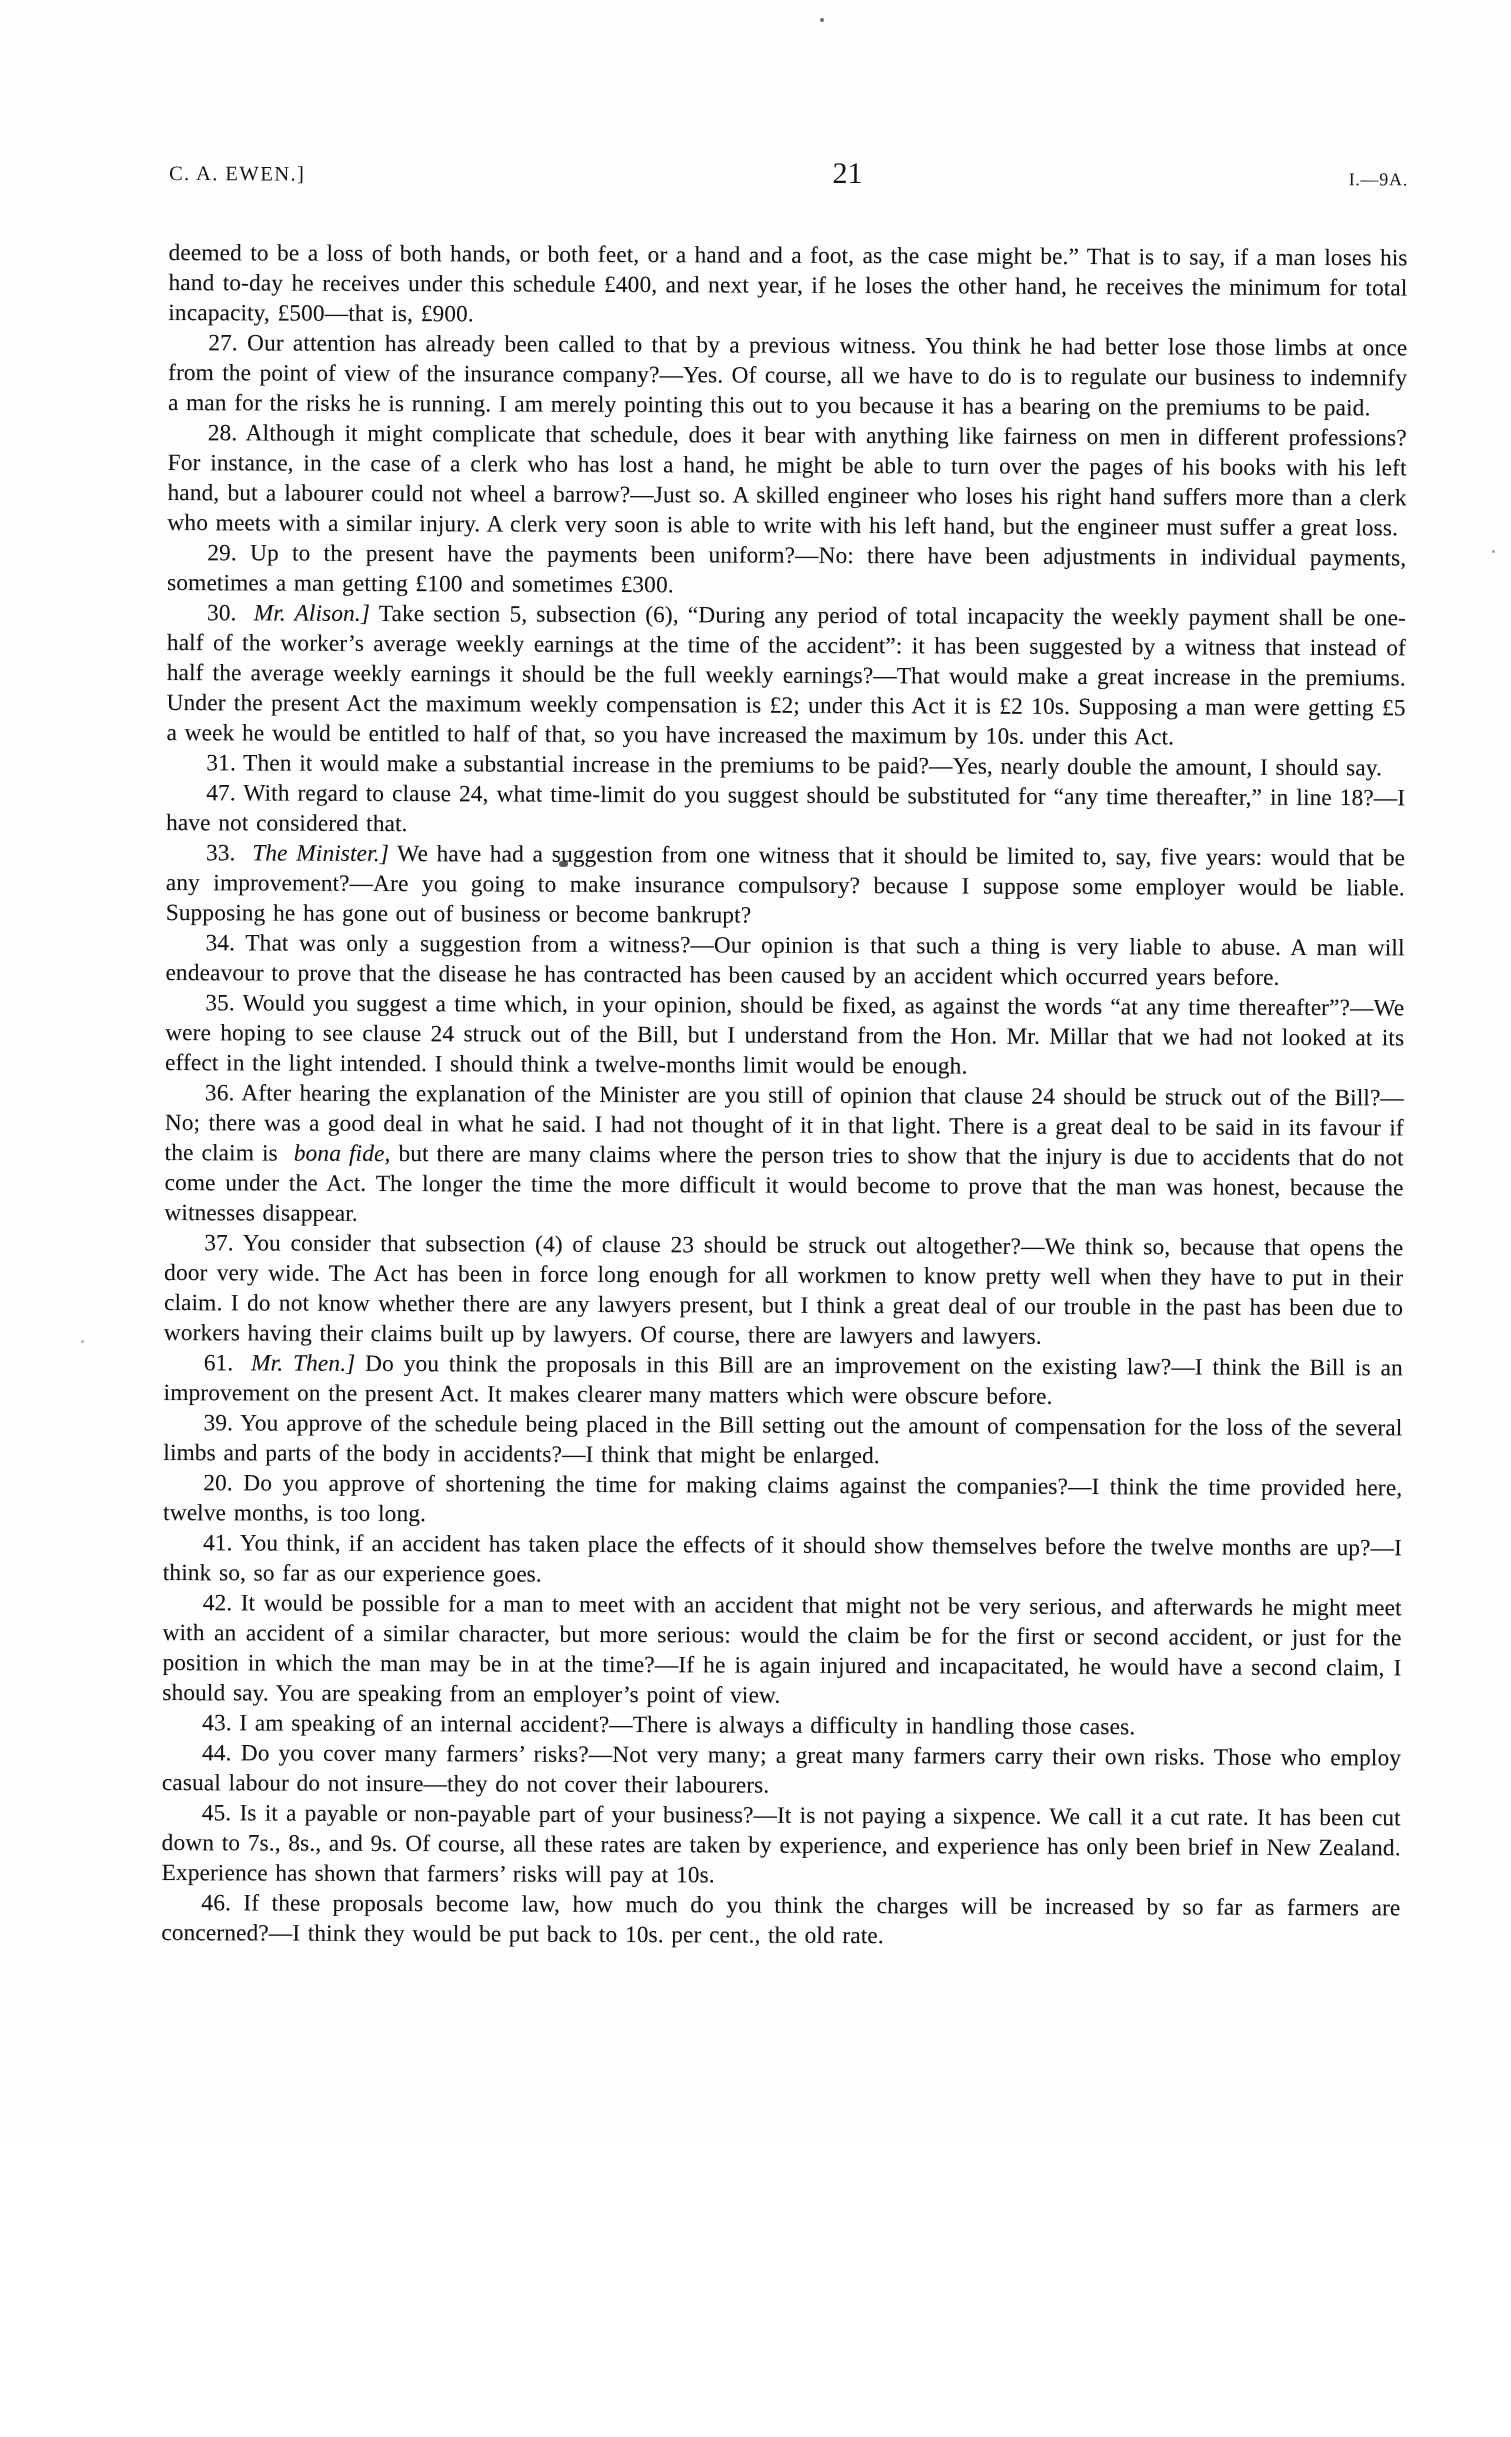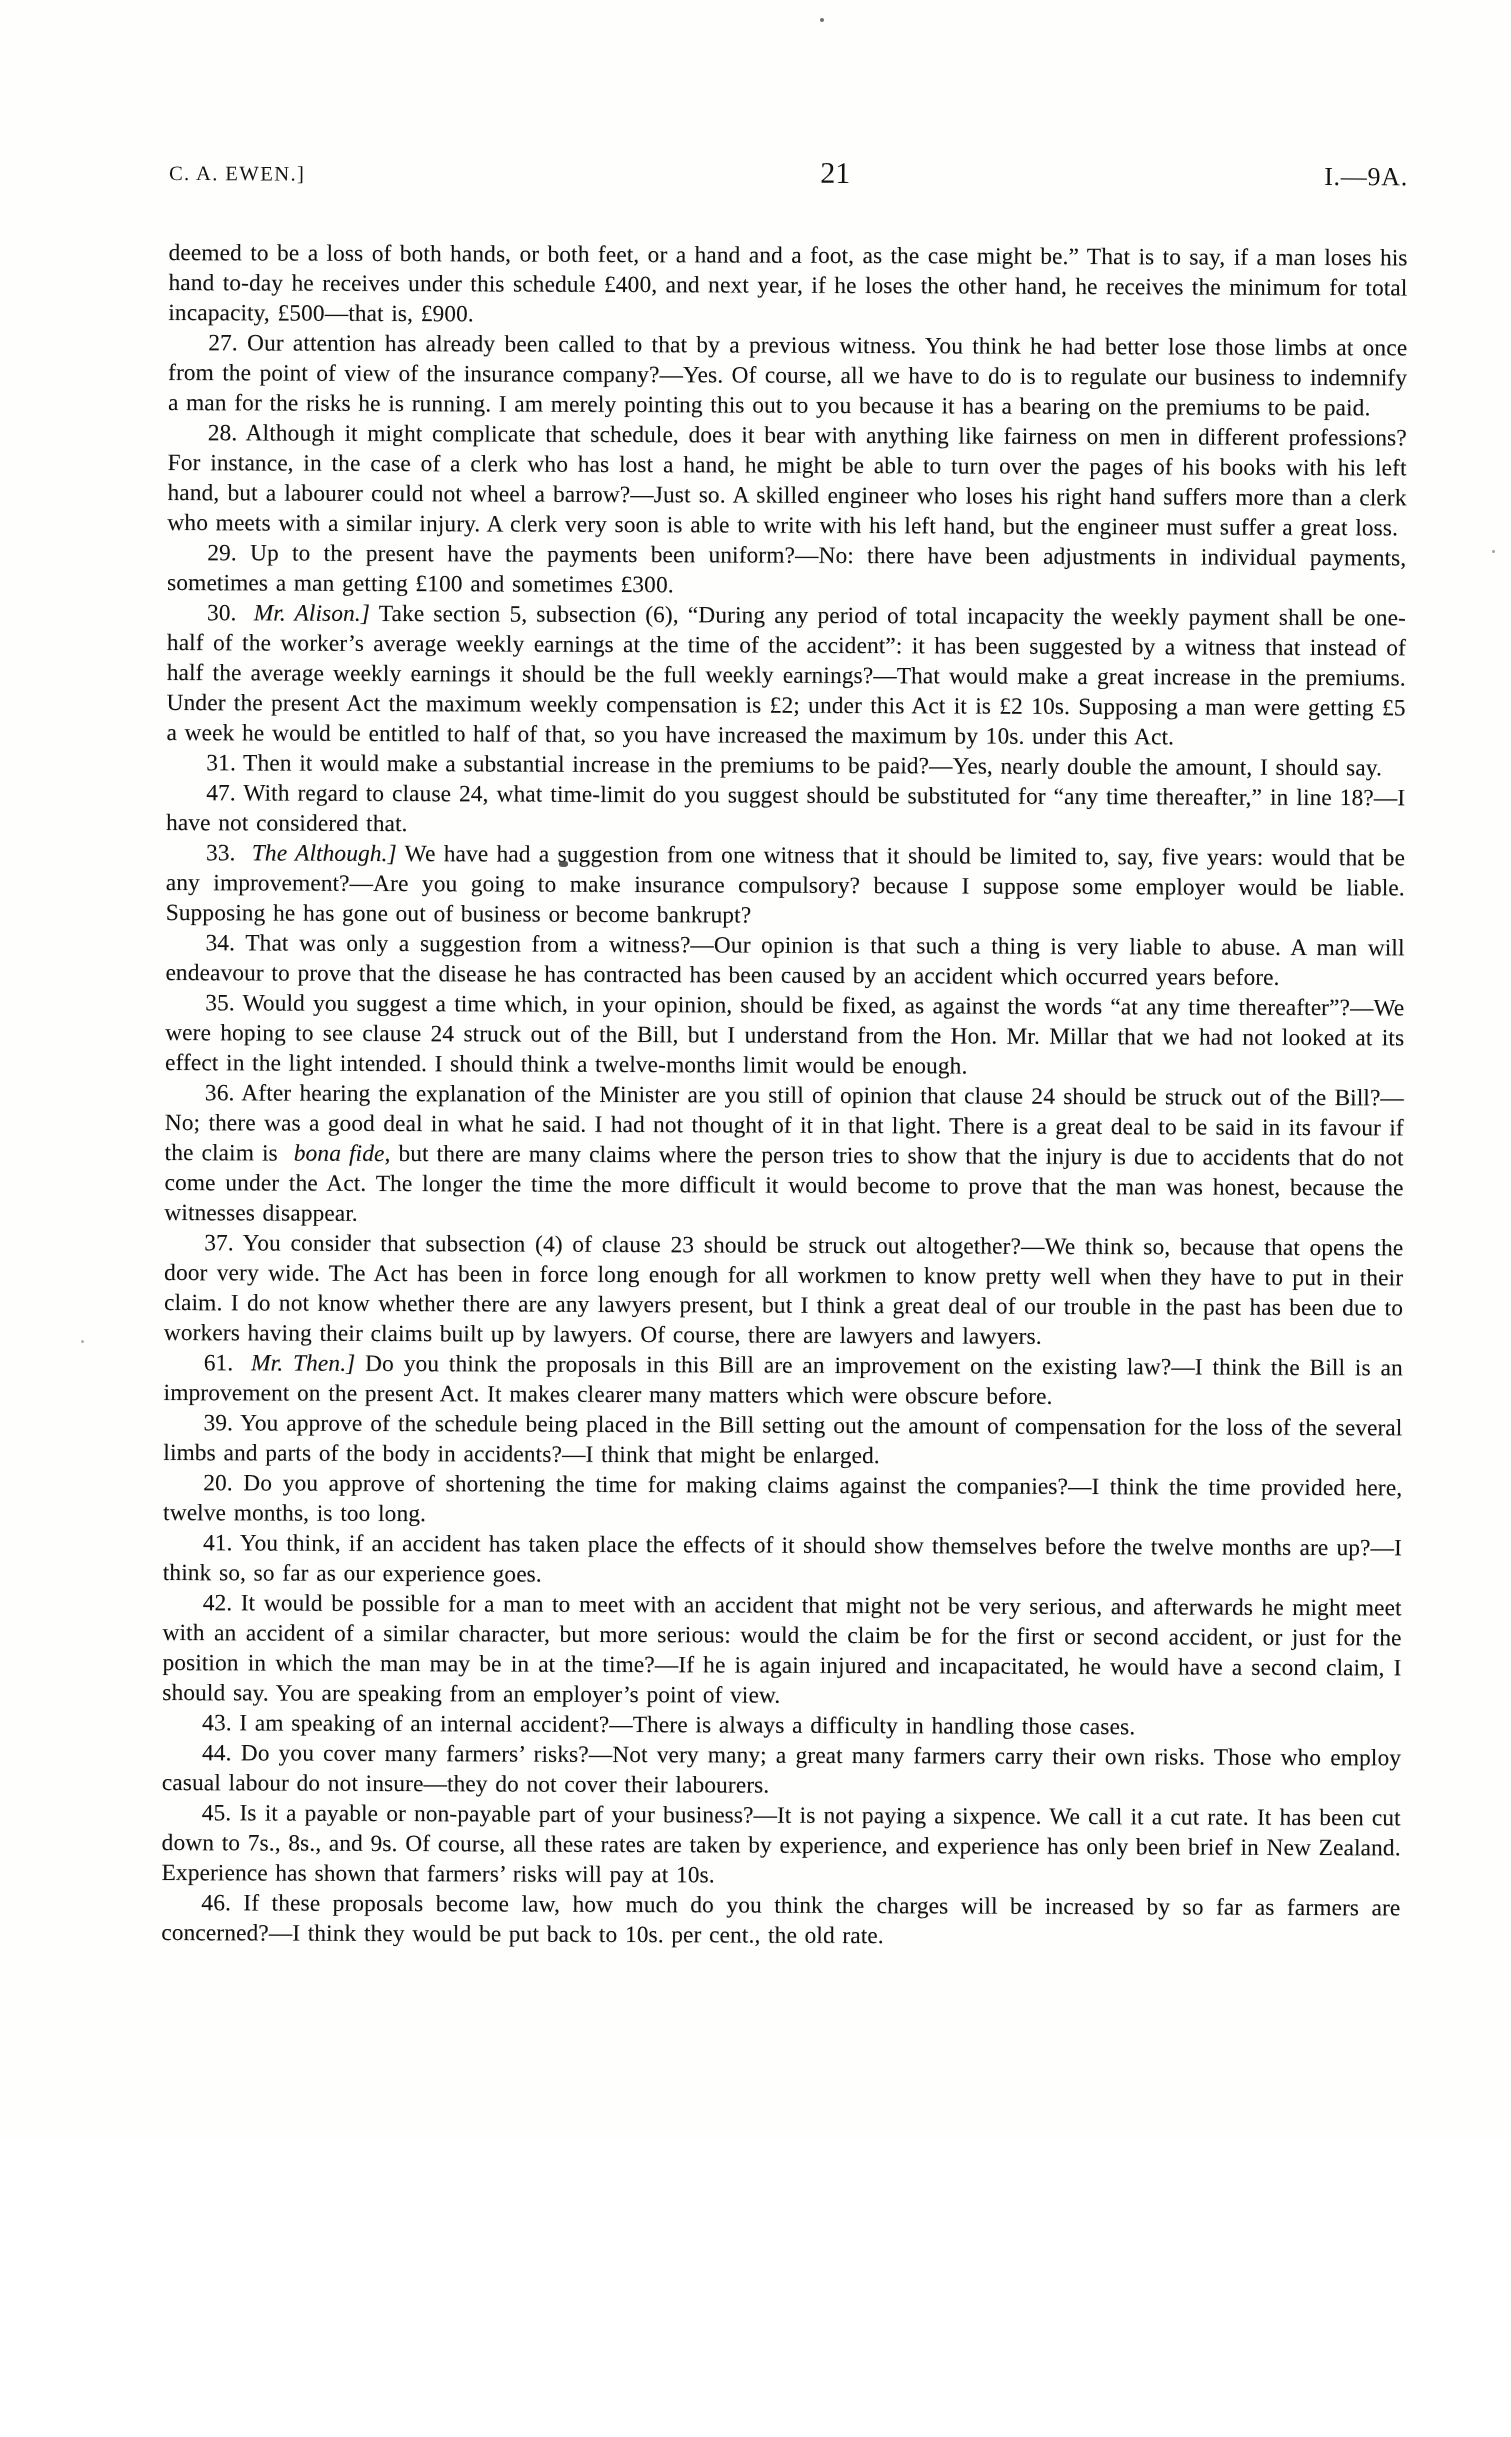--- a/index.html
+++ b/index.html
@@ -47,7 +47,7 @@
     margin-left: 41px;
   }
   .paper-ref {
-    font-size: 26px;
+    font-size: 18px;
     letter-spacing: 0.7px;
   }
   .text-block {

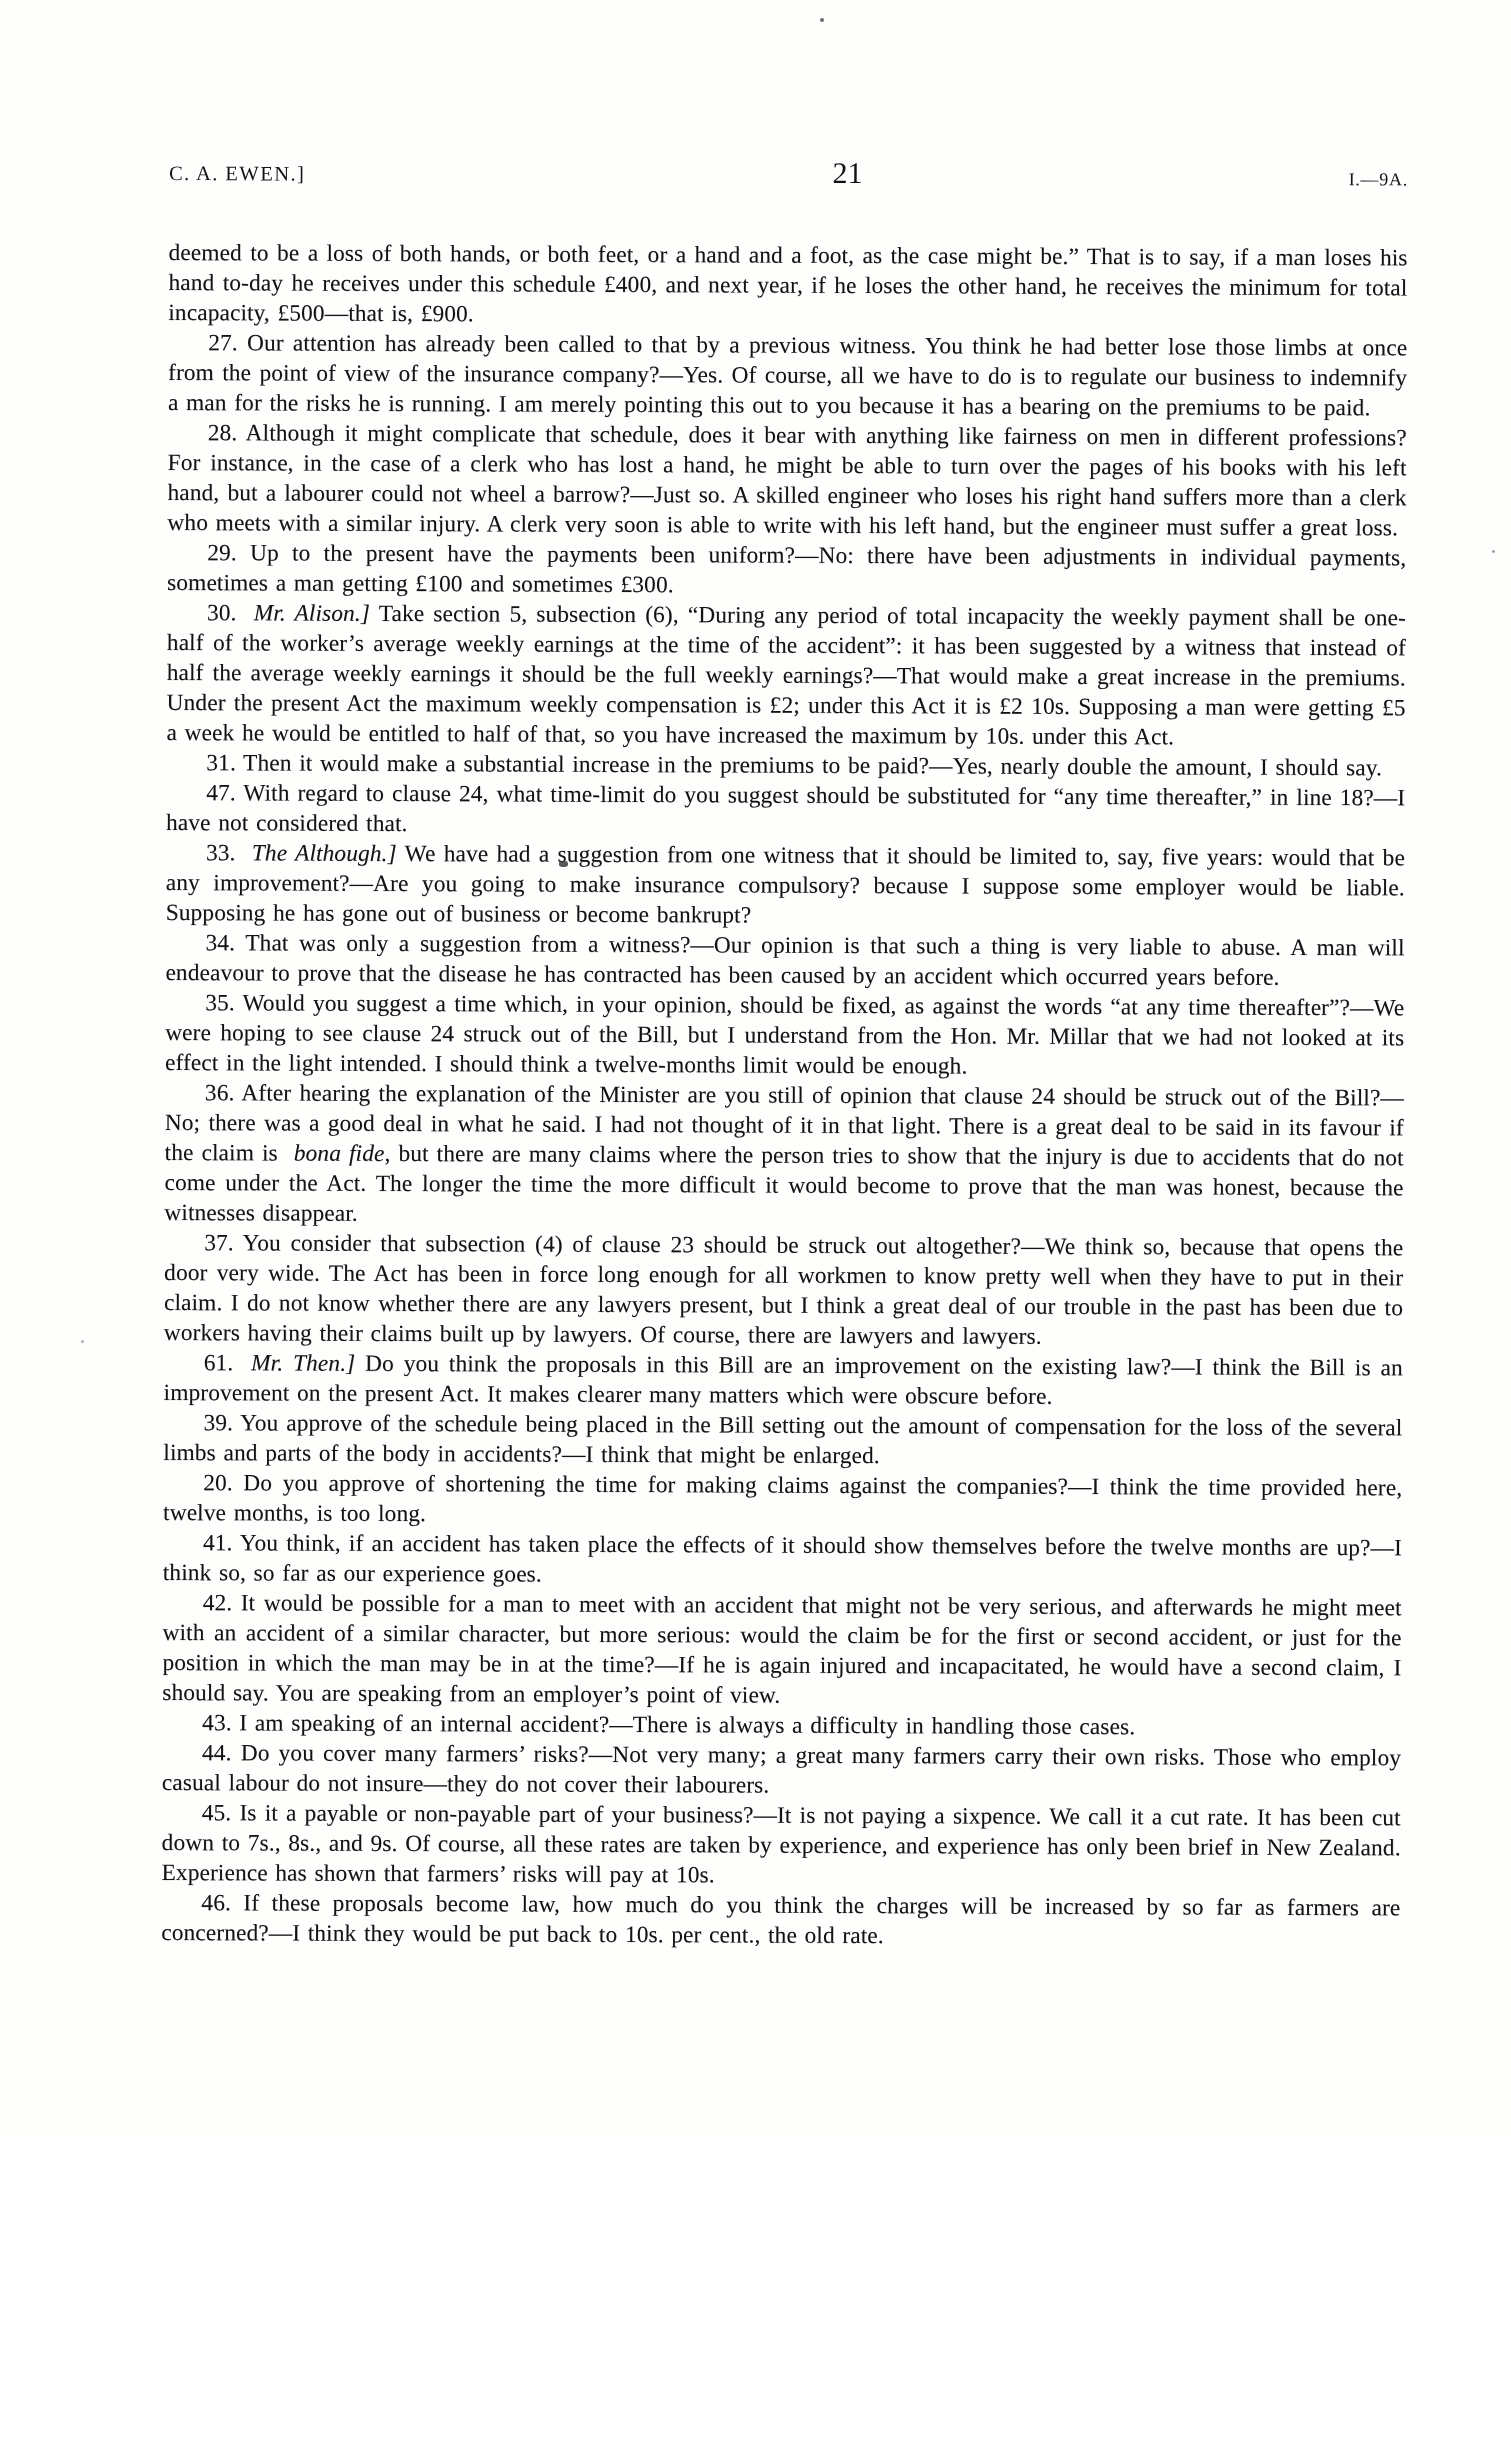--- a/index.html
+++ b/index.html
@@ -96,7 +96,7 @@
         <p class="indent"><span>30. </span><span class="it">Mr. Alison.]</span><span> Take section 5, subsection (6), “During any period of total incapacity the weekly payment shall be one-half of the worker’s average weekly earnings at the time of the accident”: it has been suggested by a witness that instead of half the average weekly earnings it should be the full weekly earnings?—That would make a great increase in the premiums. Under the present Act the maximum weekly compensation is £2; under this Act it is £2 10s. Supposing a man were getting £5 a week he would be entitled to half of that, so you have increased the maximum by 10s. under this Act.</span></p>
         <p class="indent"><span>31. Then it would make a substantial increase in the premiums to be paid?—Yes, nearly double the amount, I should say.</span></p>
         <p class="indent"><span>47. With regard to clause 24, what time-limit do you suggest should be substituted for “any time thereafter,” in line 18?—I have not considered that.</span></p>
-        <p class="indent"><span>33. </span><span class="it">The Although.]</span><span> We have had a suggestion from one witness that it should be limited to, say, five years: would that be any improvement?—Are you going to make insurance compulsory? because I suppose some employer would be liable. Supposing he has gone out of business or become bankrupt?</span></p>
+        <p class="indent"><span>33. </span><span class="it">The Minister.]</span><span> We have had a suggestion from one witness that it should be limited to, say, five years: would that be any improvement?—Are you going to make insurance compulsory? because I suppose some employer would be liable. Supposing he has gone out of business or become bankrupt?</span></p>
         <p class="indent"><span>34. That was only a suggestion from a witness?—Our opinion is that such a thing is very liable to abuse. A man will endeavour to prove that the disease he has contracted has been caused by an accident which occurred years before.</span></p>
         <p class="indent"><span>35. Would you suggest a time which, in your opinion, should be fixed, as against the words “at any time thereafter”?—We were hoping to see clause 24 struck out of the Bill, but I understand from the Hon. Mr. Millar that we had not looked at its effect in the light intended. I should think a twelve-months limit would be enough.</span></p>
         <p class="indent"><span>36. After hearing the explanation of the Minister are you still of opinion that clause 24 should be struck out of the Bill?—No; there was a good deal in what he said. I had not thought of it in that light. There is a great deal to be said in its favour if the claim is </span><span class="it">bona fide</span><span>, but there are many claims where the person tries to show that the injury is due to accidents that do not come under the Act. The longer the time the more difficult it would become to prove that the man was honest, because the witnesses disappear.</span></p>

